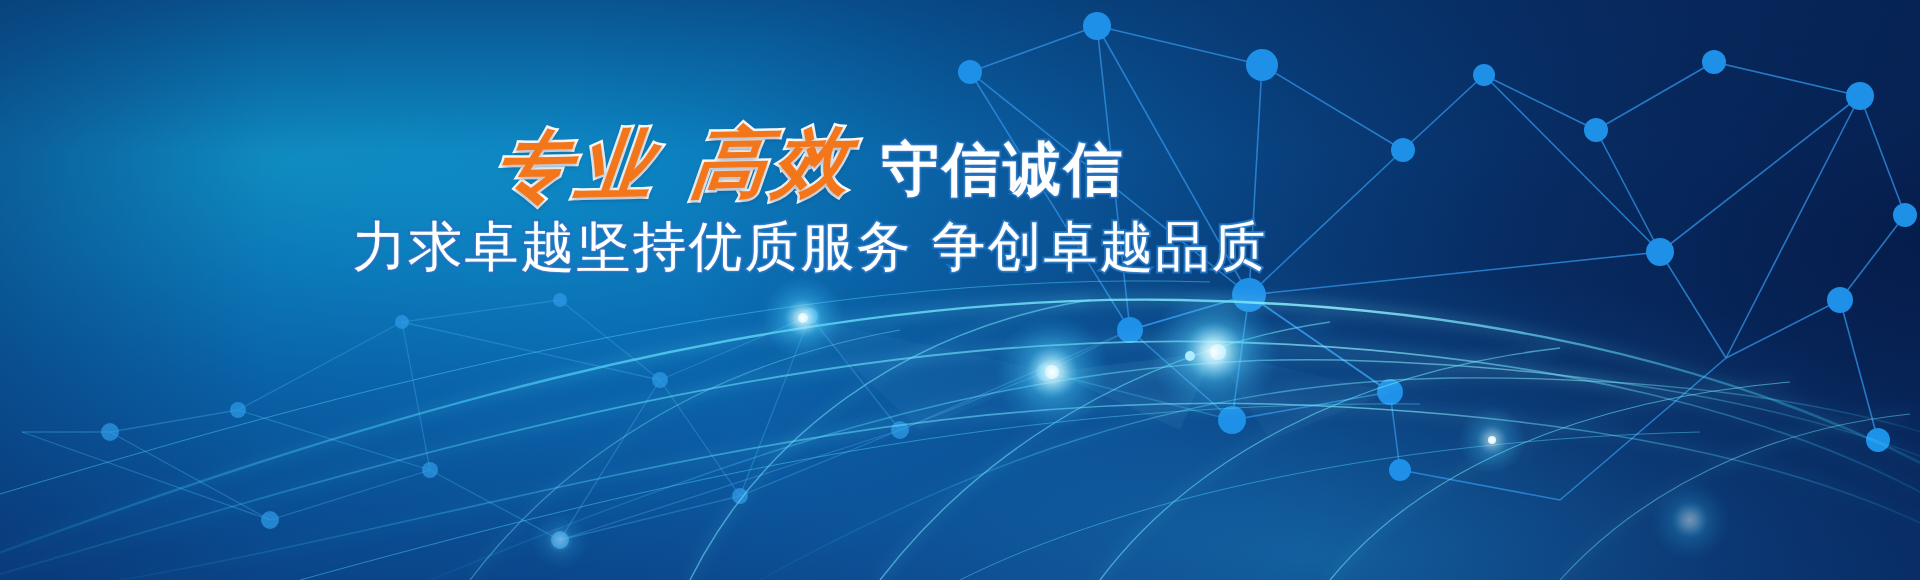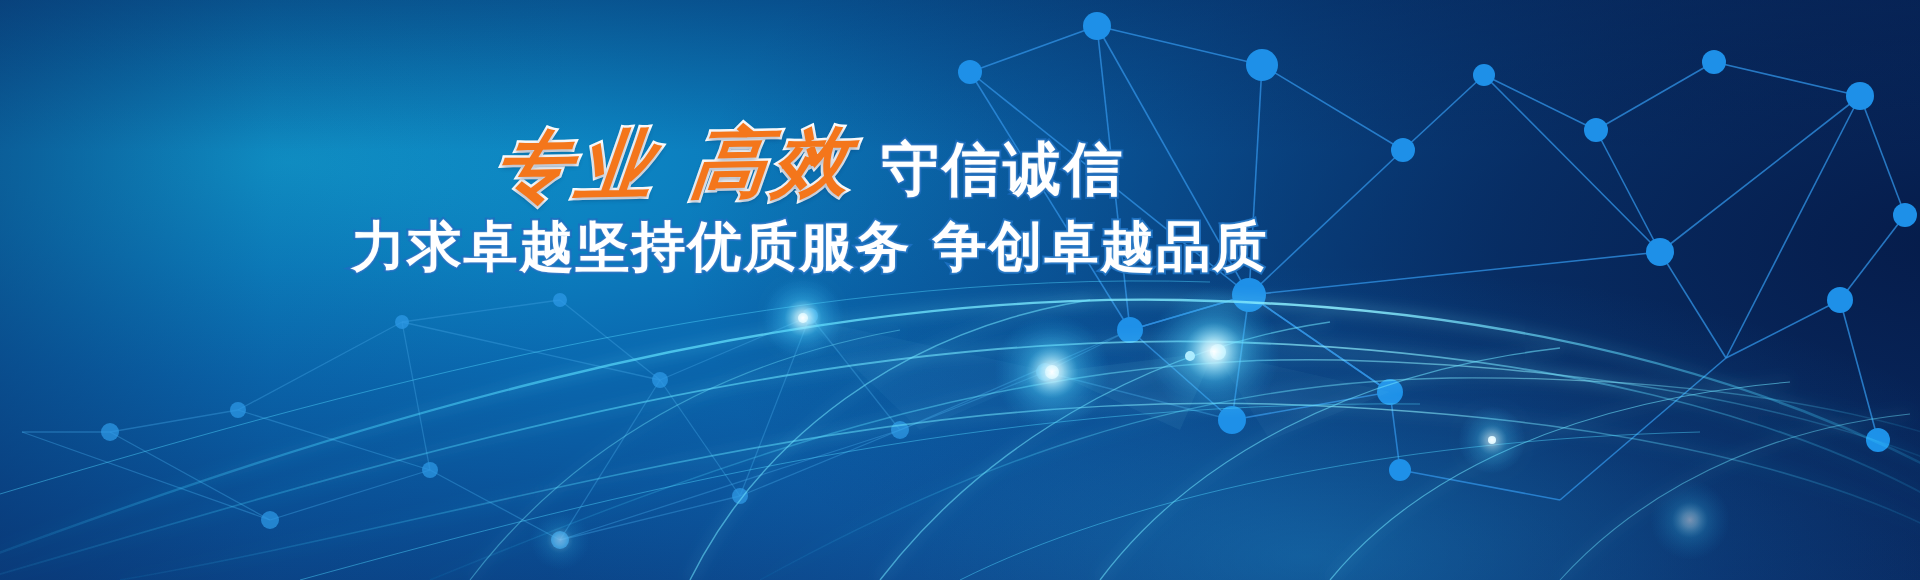--- a/index.html
+++ b/index.html
@@ -61,7 +61,7 @@
   }
   .line2 span{
     font-family:"DejaVu Sans","Liberation Sans",sans-serif;
-    font-size:54px;font-weight:700;color:#ffffff;letter-spacing:2px;
+    font-size:54px;font-weight:400;color:#ffffff;letter-spacing:2px;
     -webkit-text-stroke:4px #1b6fc0;paint-order:stroke fill;
     text-shadow:0 0 2px rgba(255,255,255,.45);
   }

